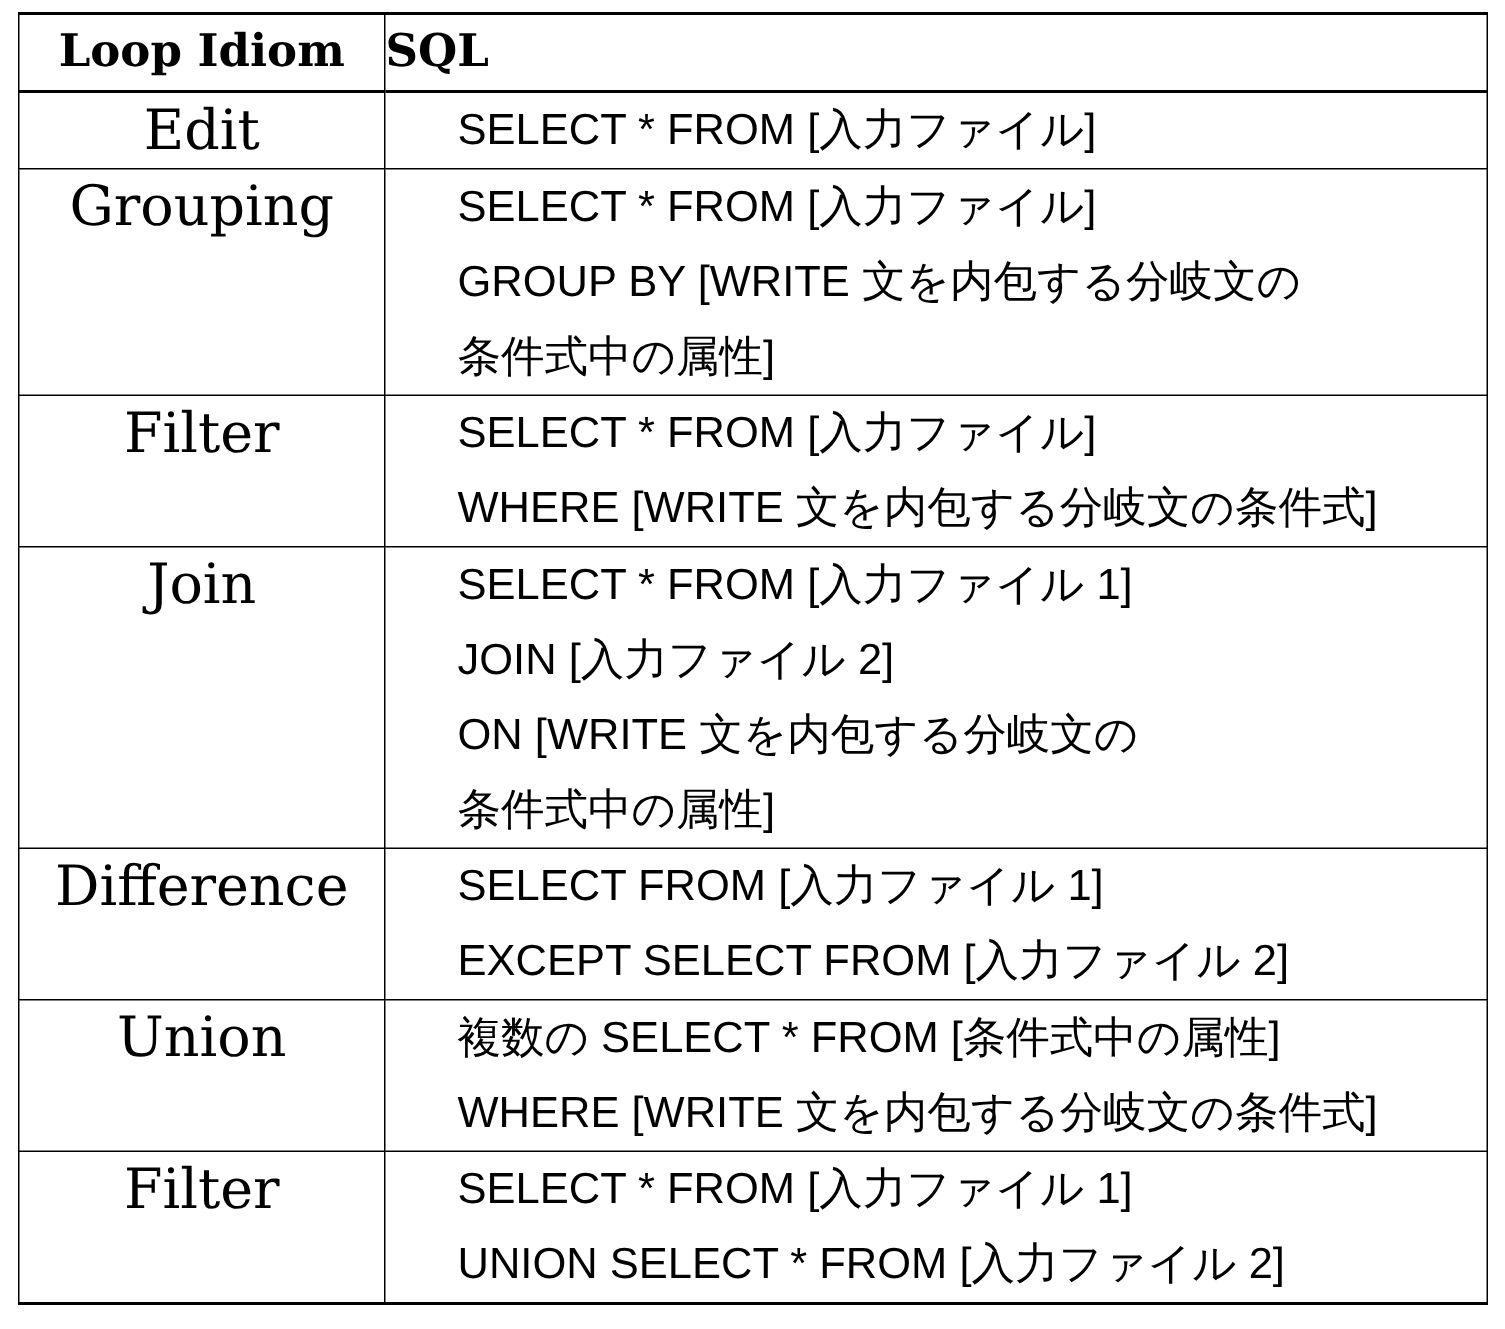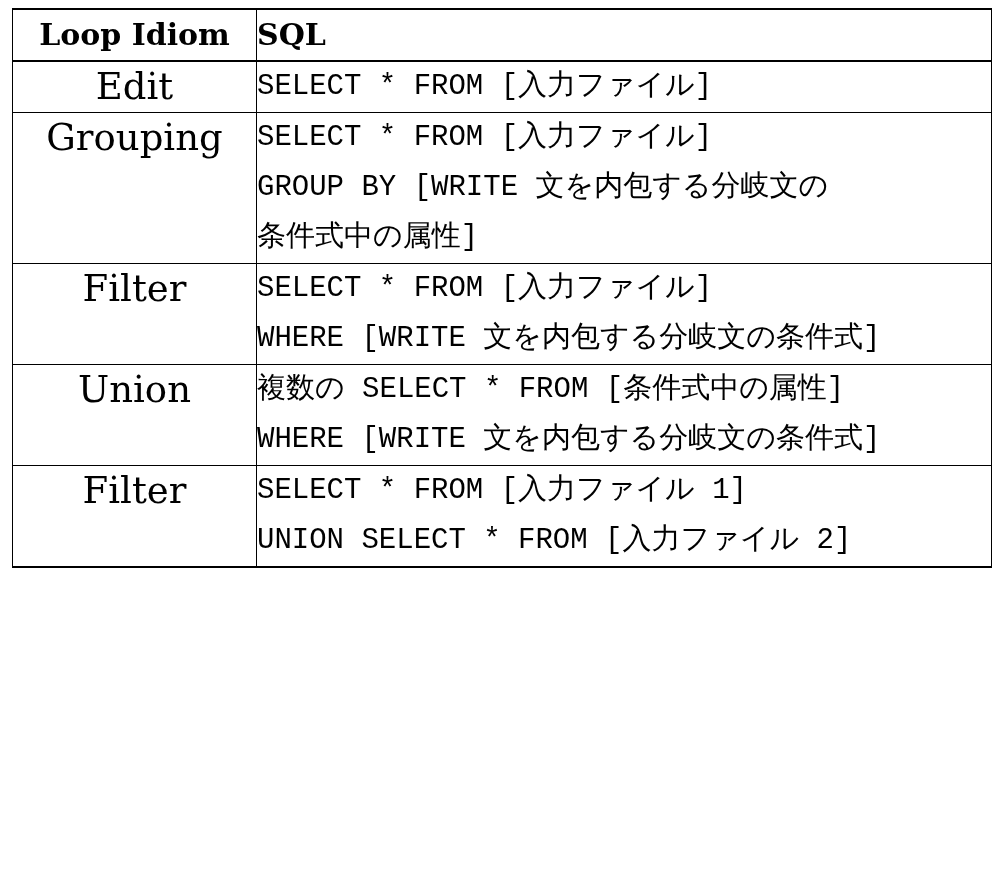--- a/index.html
+++ b/index.html
@@ -84,7 +84,7 @@
     line-height: 50px;
   }
 
-  .jp { font-family: Liberation Mono, monospace; }
+  .jp { font-family: Liberation Sans, sans-serif; margin-left: 48px; }
 </style>
 </head>
 <body>

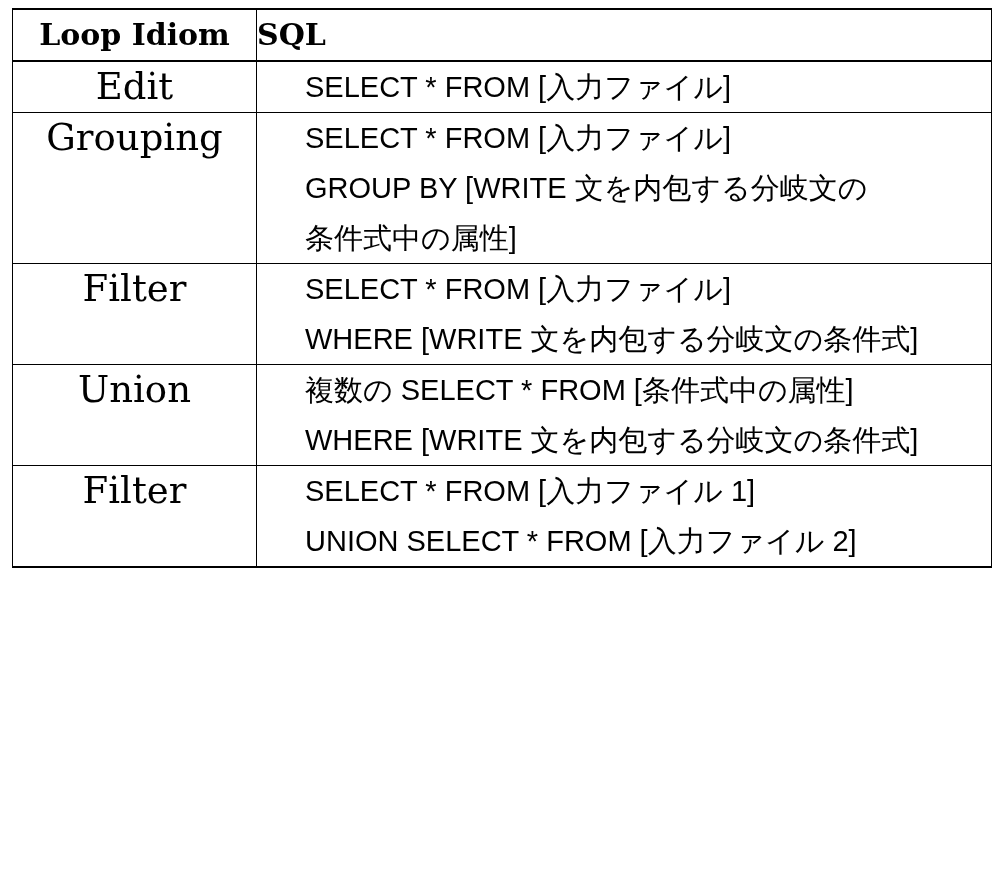--- a/index.html
+++ b/index.html
@@ -124,6 +124,15 @@
           </td>
         </tr>
         <tr>
+          <td class="idiom-cell">Join</td>
+          <td class="sql-cell">
+            <span class="sql-line jp">SELECT * FROM [入力ファイル 1]</span>
+            <span class="sql-line jp">JOIN [入力ファイル 2]</span>
+            <span class="sql-line jp">ON [WRITE 文を内包する分岐文の</span>
+            <span class="sql-line jp">条件式中の属性]</span>
+          </td>
+        </tr>
+        <tr>
           <td class="idiom-cell">Union</td>
           <td class="sql-cell">
             <span class="sql-line jp">複数の SELECT * FROM [条件式中の属性]</span>

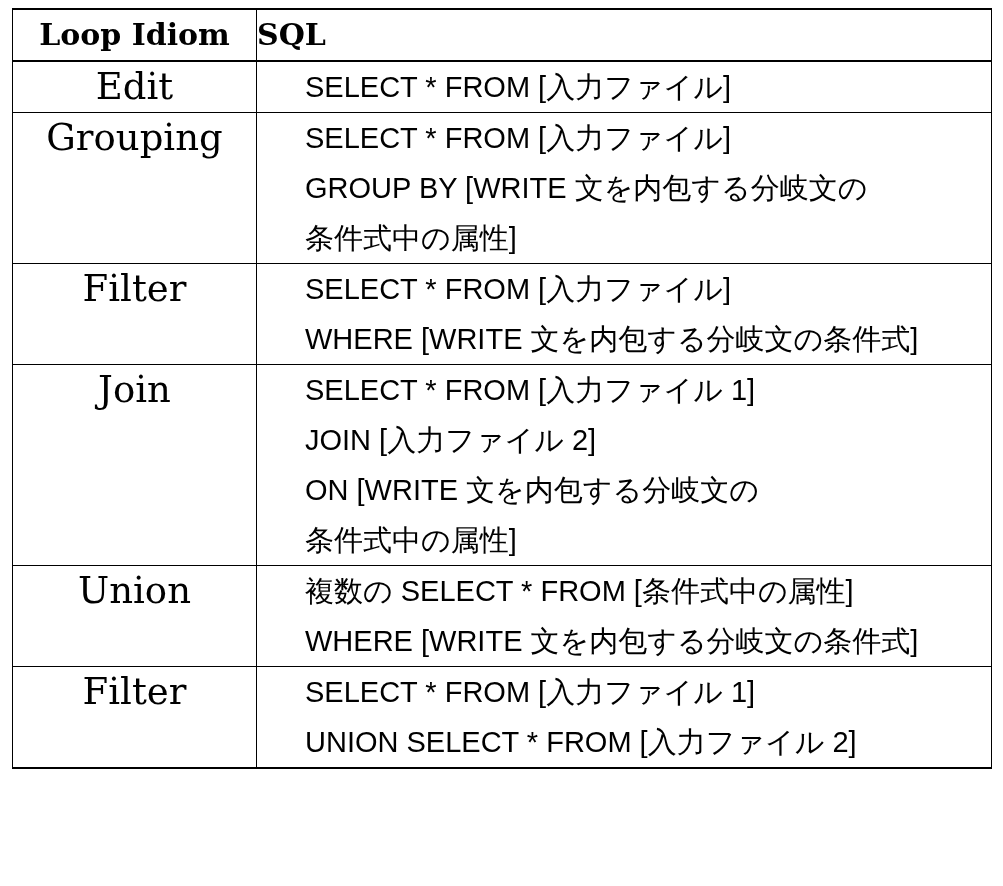--- a/index.html
+++ b/index.html
@@ -133,6 +133,13 @@
           </td>
         </tr>
         <tr>
+          <td class="idiom-cell">Difference</td>
+          <td class="sql-cell">
+            <span class="sql-line jp">SELECT FROM [入力ファイル 1]</span>
+            <span class="sql-line jp">EXCEPT SELECT FROM [入力ファイル 2]</span>
+          </td>
+        </tr>
+        <tr>
           <td class="idiom-cell">Union</td>
           <td class="sql-cell">
             <span class="sql-line jp">複数の SELECT * FROM [条件式中の属性]</span>

